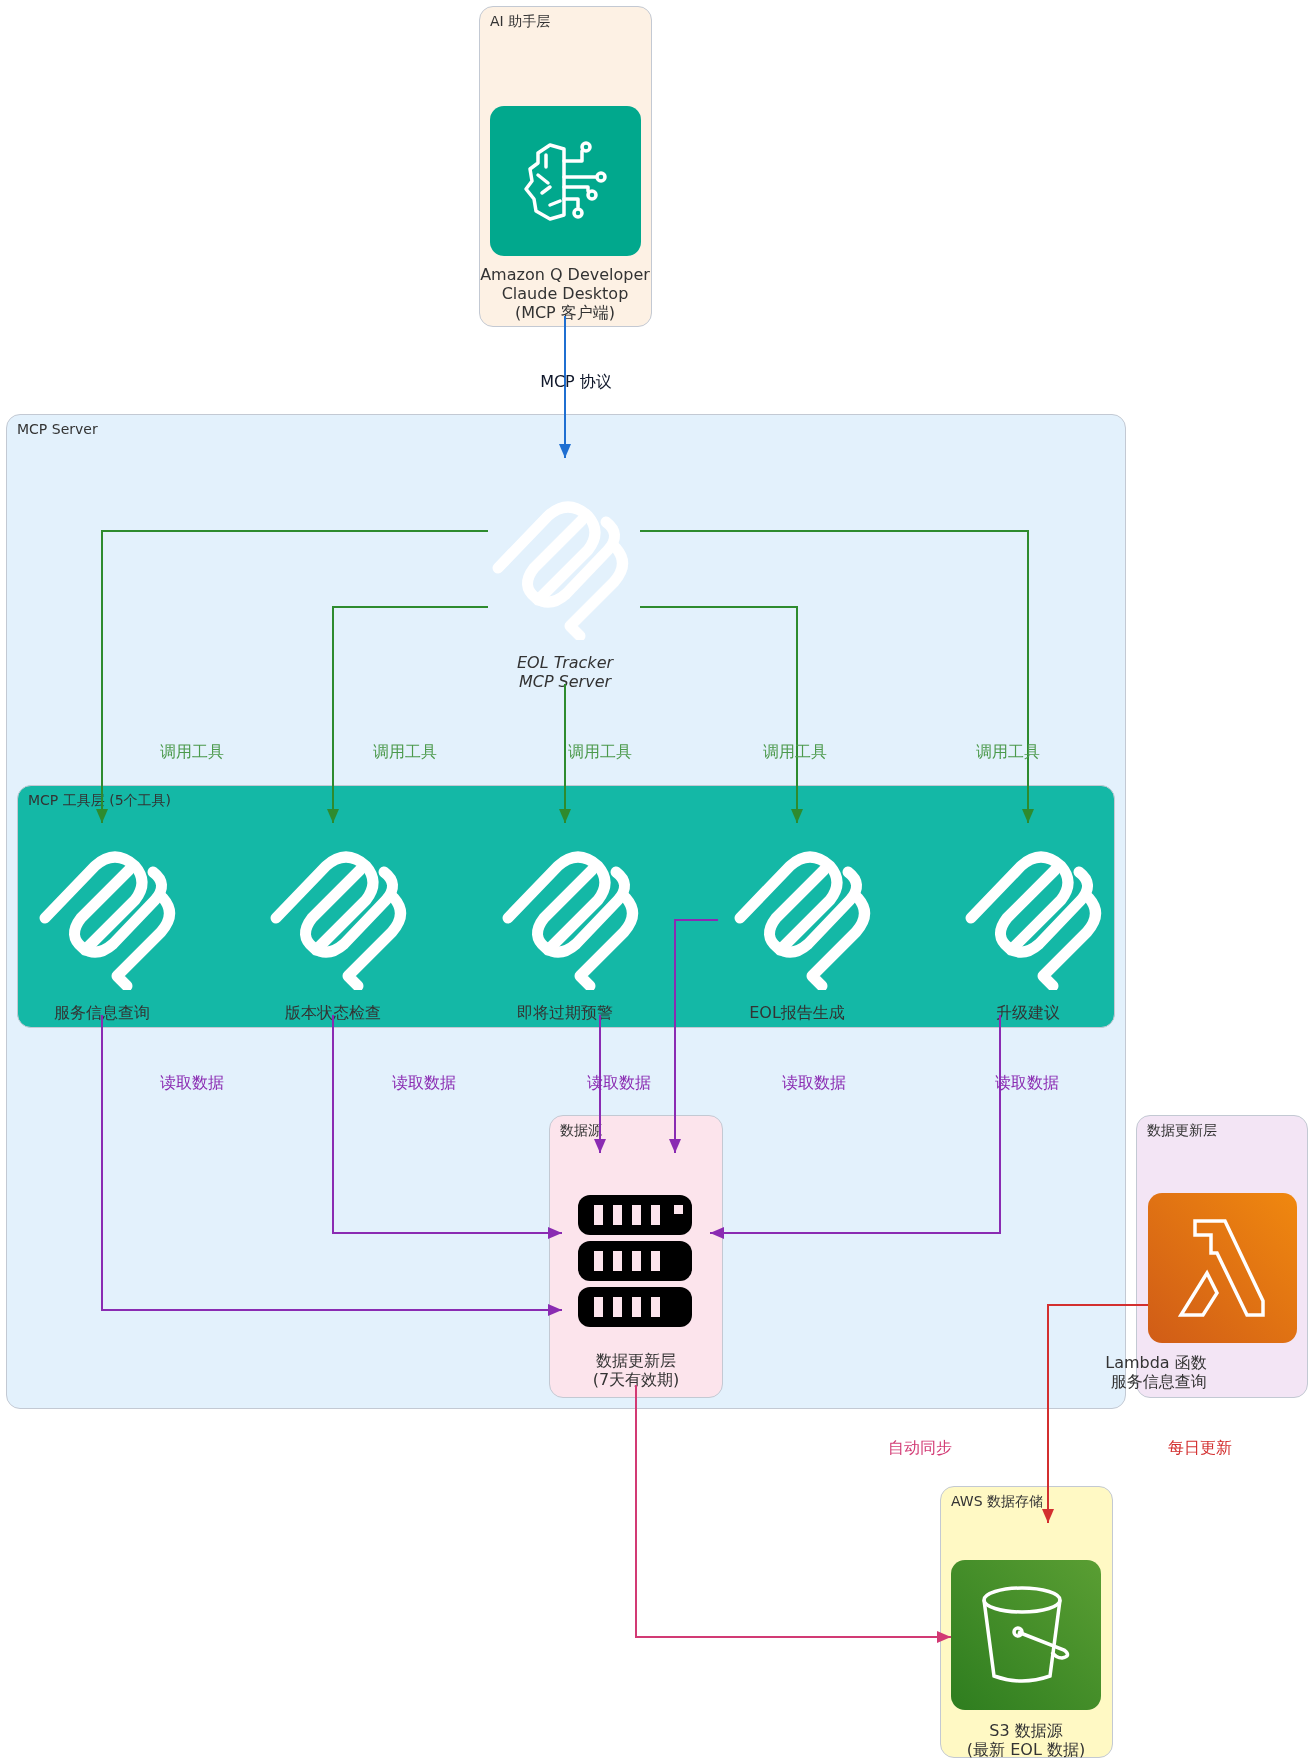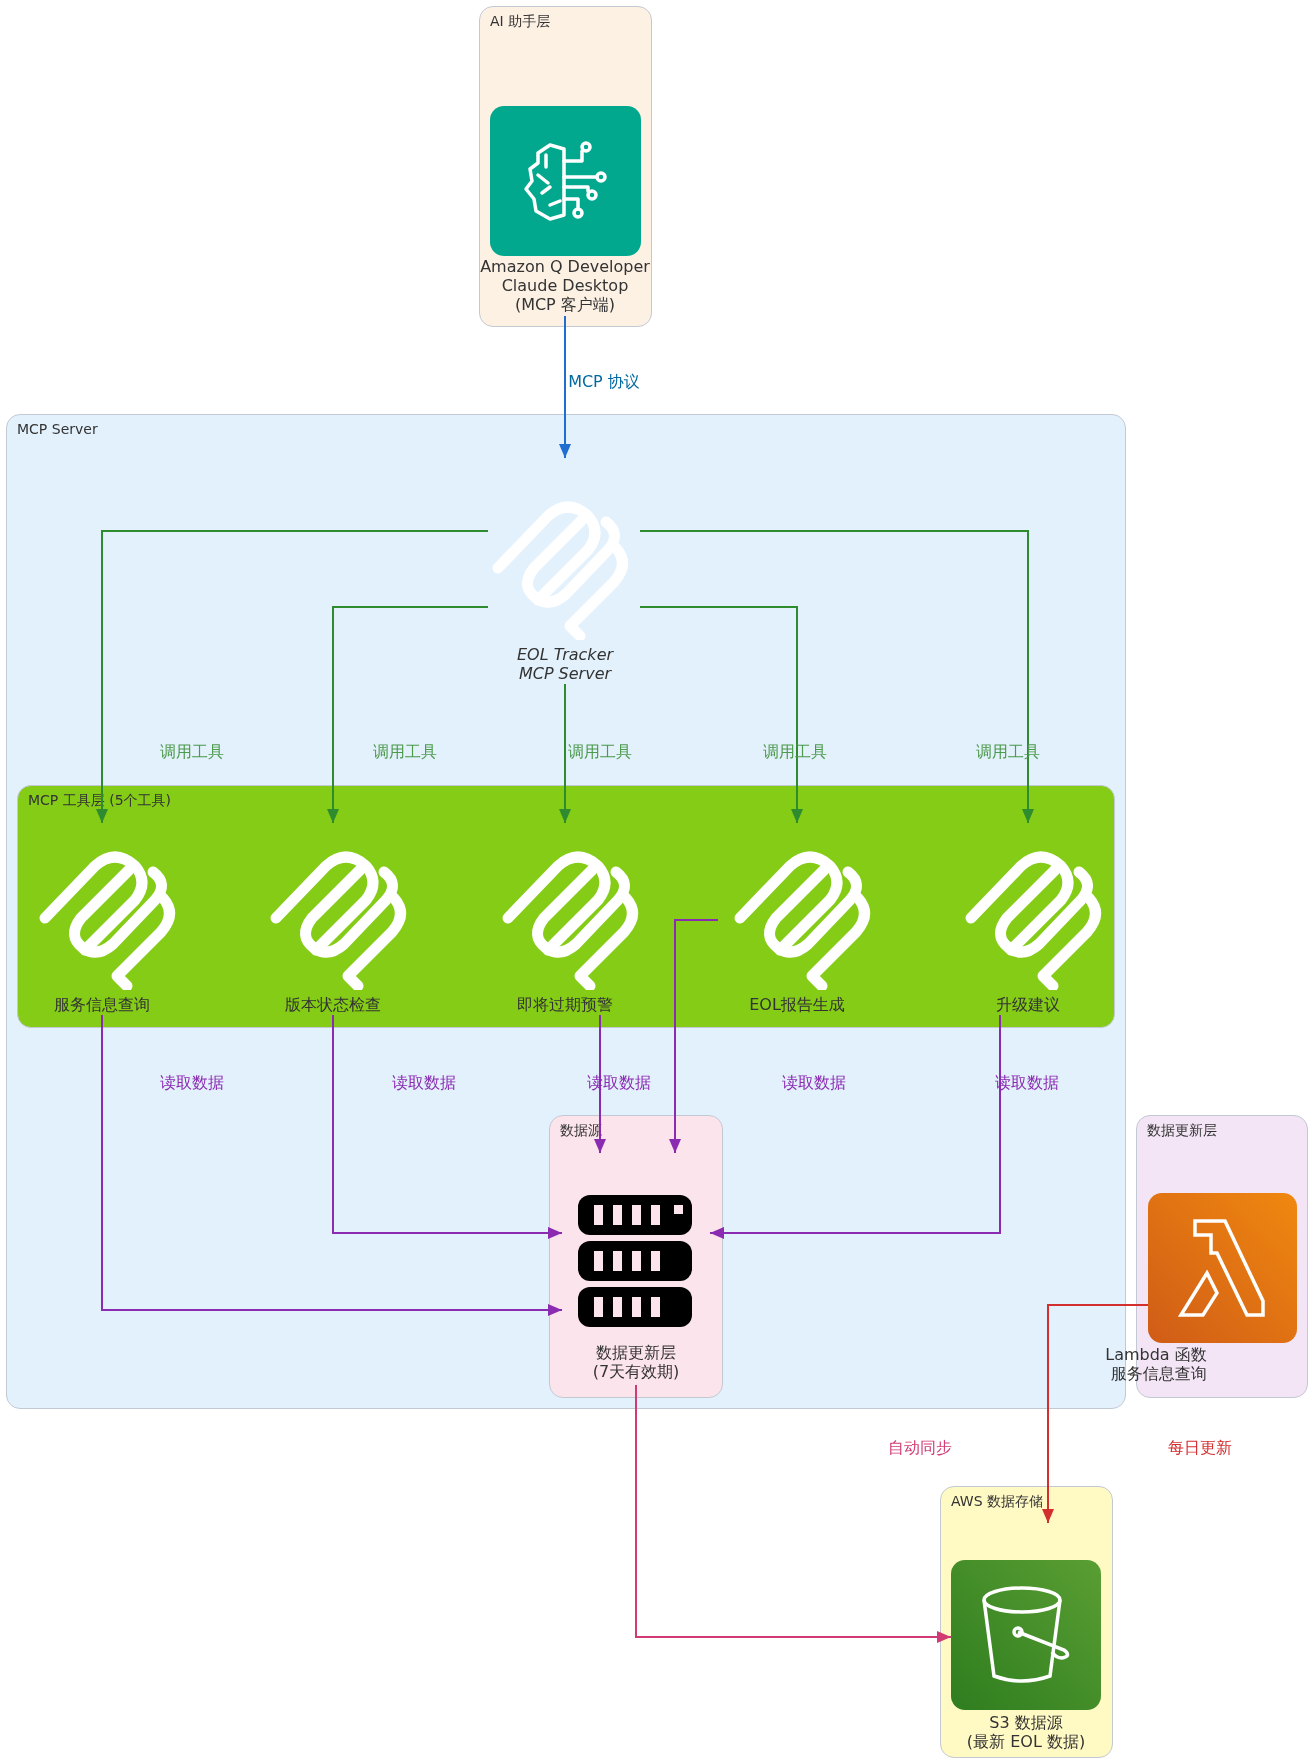--- a/index.html
+++ b/index.html
@@ -7,7 +7,7 @@
          font-family: "DejaVu Sans", sans-serif; color: #333; }
   .group { position: absolute; border: 1.5px solid #c3c9d3; border-radius: 14px; box-sizing: border-box; }
   .group-title { position: absolute; left: 10px; top: 6px; font-size: 14px; color: #333; white-space: nowrap; }
-  .node-label { position: absolute; text-align: center; font-size: 16px; line-height: 19px; color: #333; white-space: nowrap; transform: translateX(-50%); }
+  .node-label { position: absolute; text-align: center; font-size: 16px; line-height: 19px; color: #333; white-space: nowrap; transform: translateX(-50%); margin-top: 8px; }
   .edge-label { position: absolute; font-size: 16px; white-space: nowrap; transform: translateX(-50%); }
   .icon-box { position: absolute; border-radius: 14px; display:flex; align-items:center; justify-content:center; }
   svg.layer { position: absolute; left: 0; top: 0; pointer-events: none; }

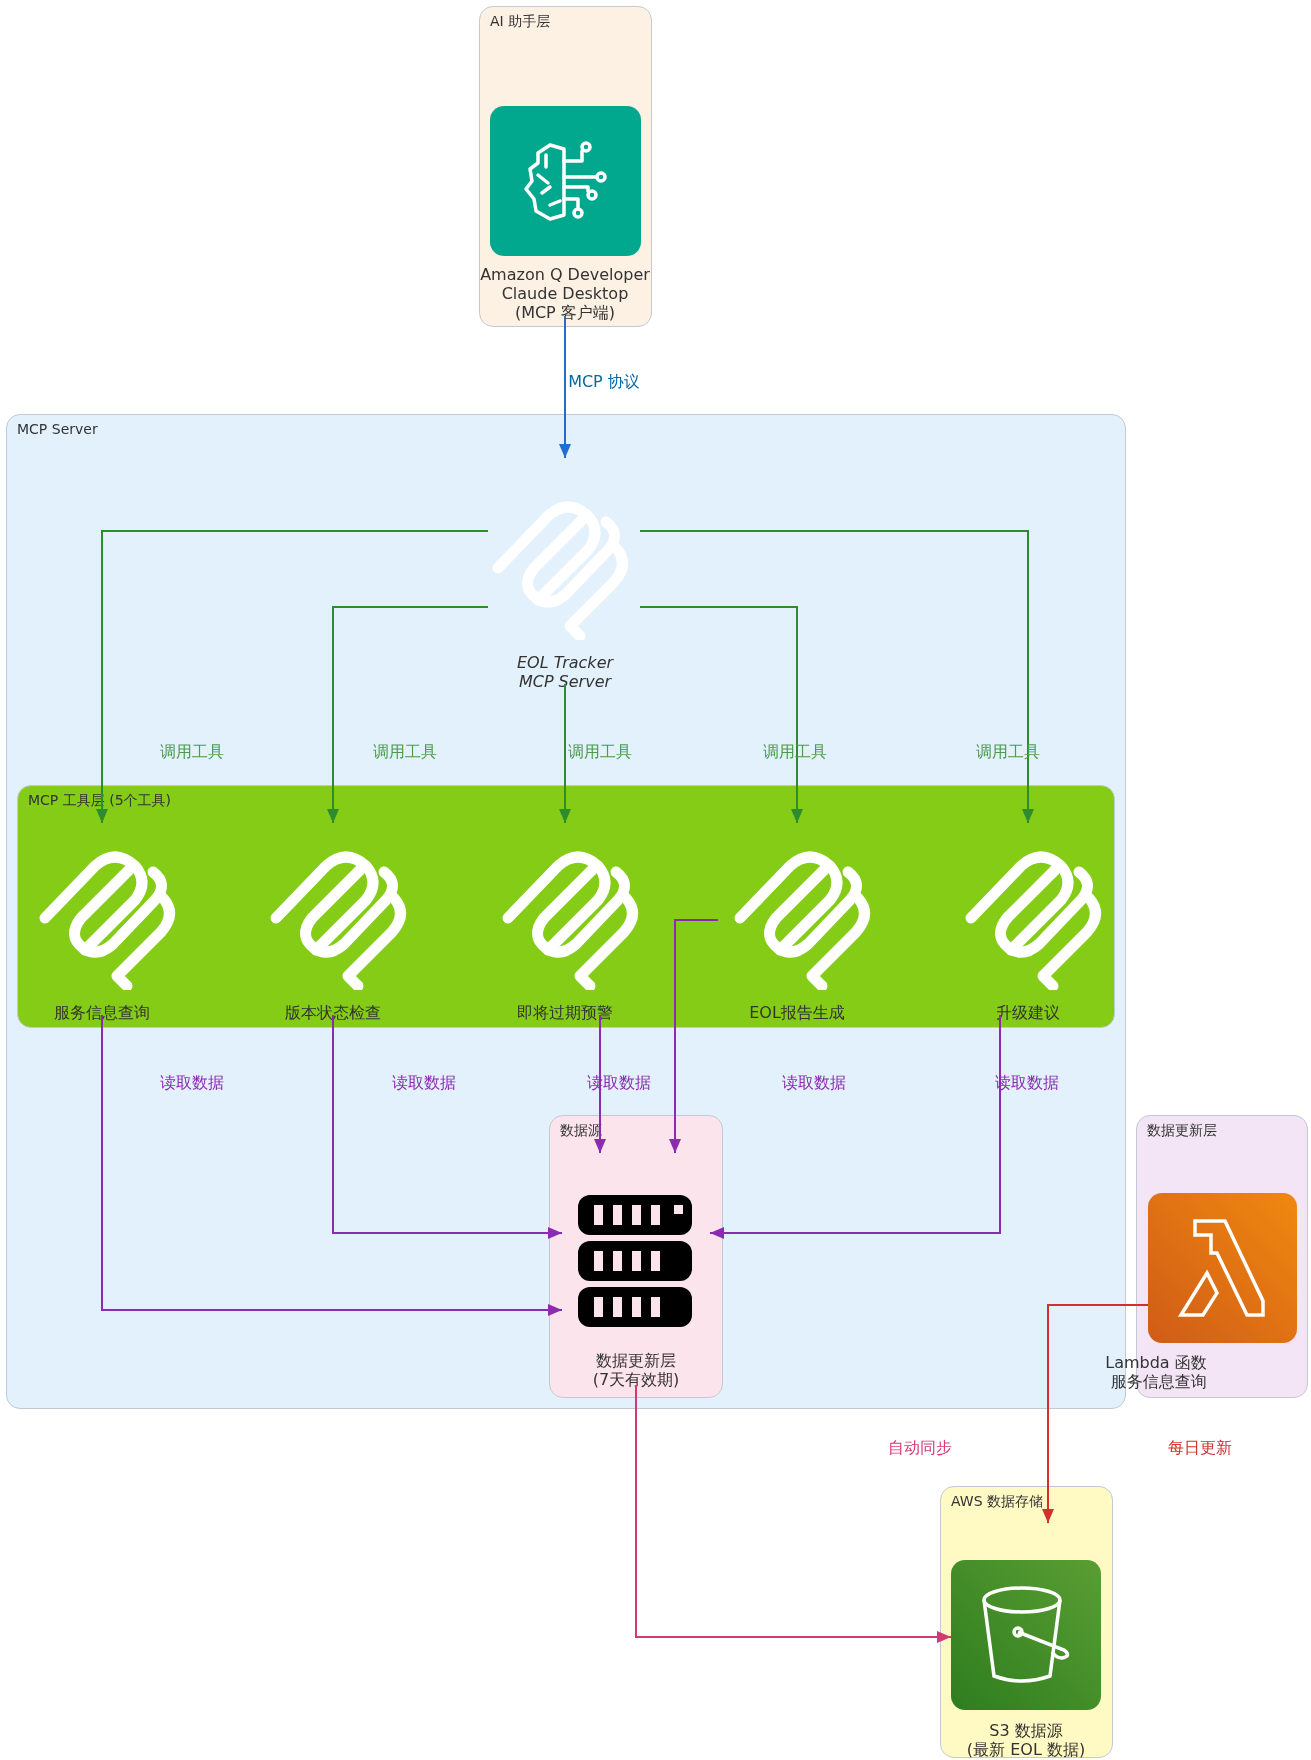--- a/index.html
+++ b/index.html
@@ -191,7 +191,7 @@
     <path d="M1042 1509 L1054 1509 L1048 1523 Z" fill="#d32f2f"></path>
   </svg>
 
-<span class="edge-label" style="left:604px;top:372px;color:#0369a1;">MCP 协议</span>
+<span class="edge-label" style="left:576px;top:372px;color:#0f172a;">MCP 协议</span>
 <div id="edge-labels">
     <span class="edge-label" style="left: 192px; top: 742px; color: rgb(76, 154, 76);">调用工具</span>
     <span class="edge-label" style="left: 405px; top: 742px; color: rgb(76, 154, 76);">调用工具</span>

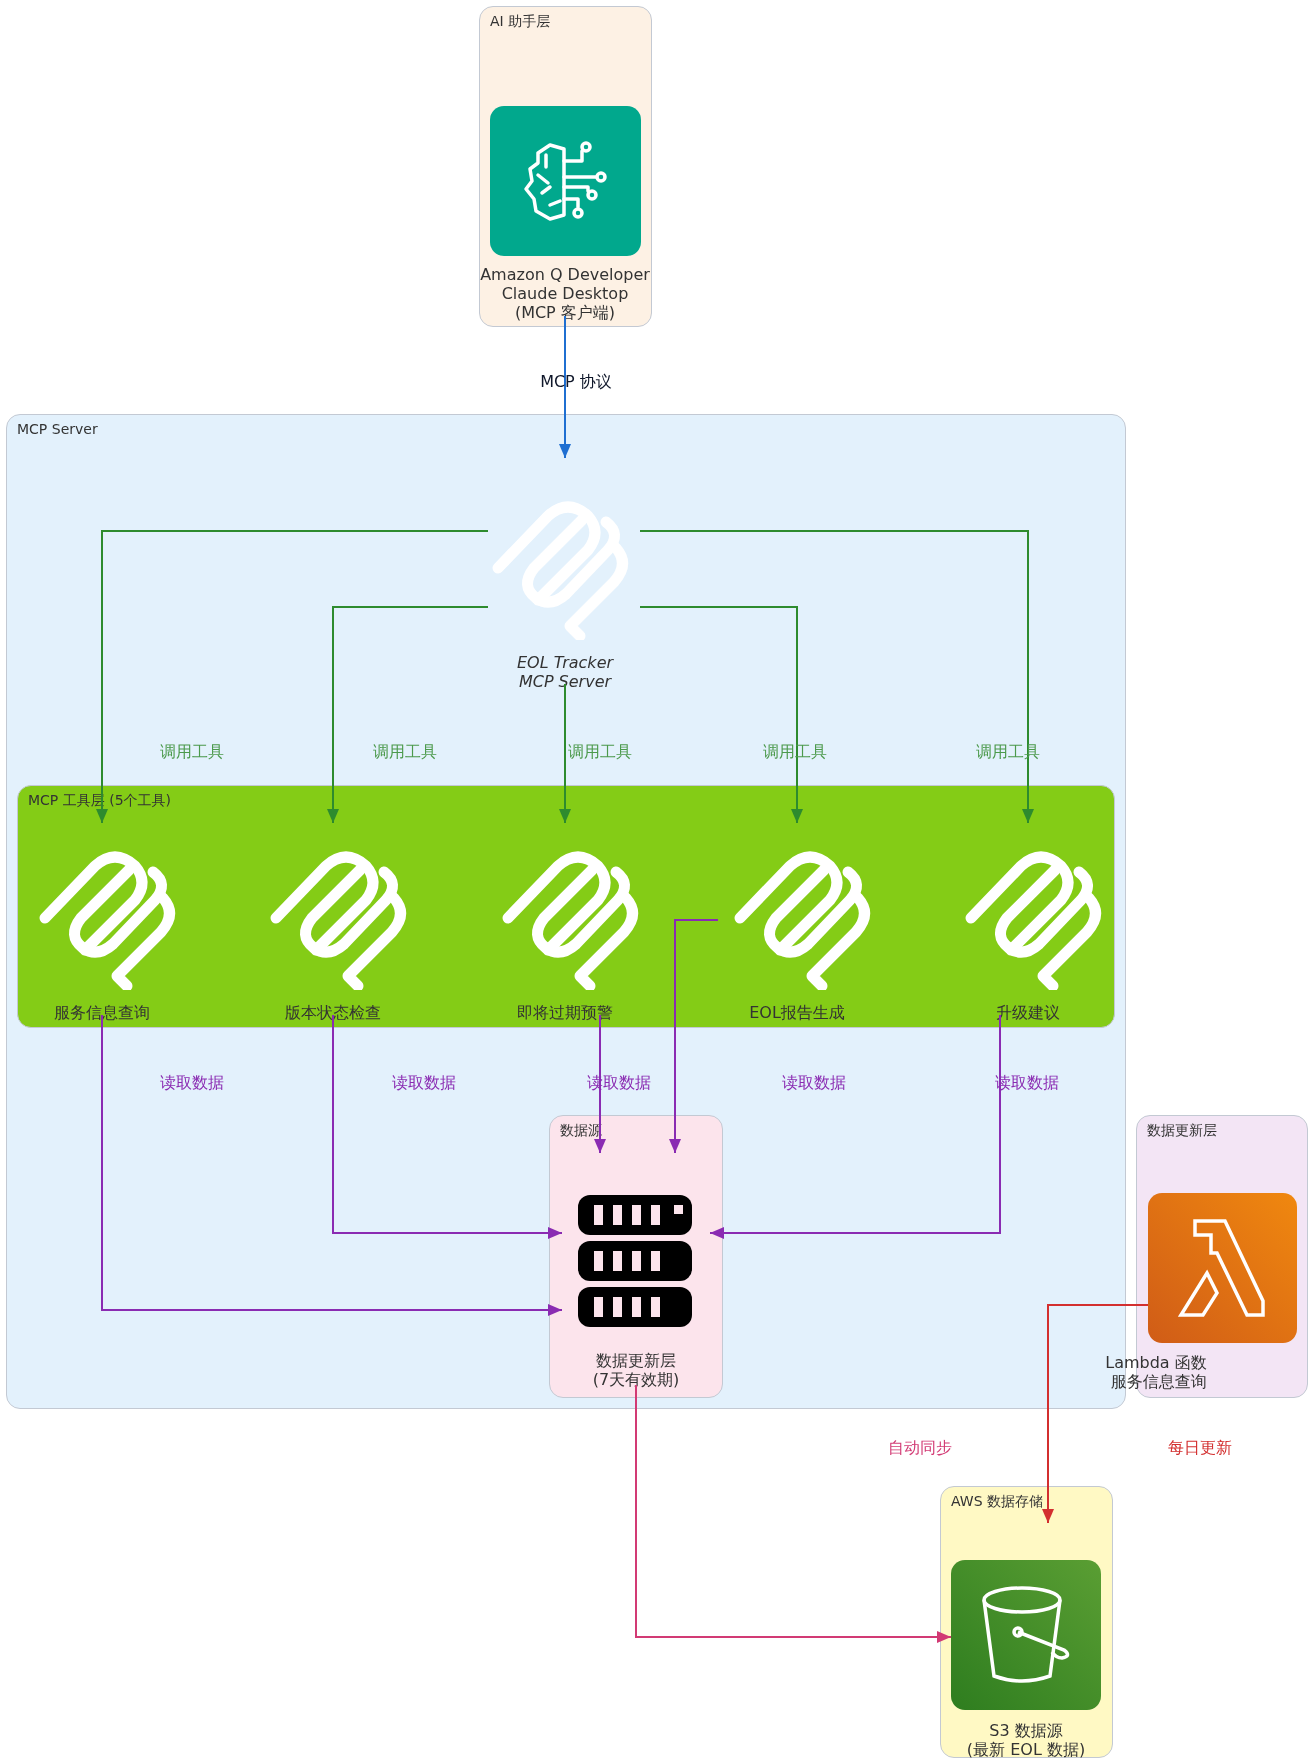--- a/index.html
+++ b/index.html
@@ -22,7 +22,7 @@
 <div class="group" style="left:6px;top:414px;width:1120px;height:995px;background:#e3f1fc;">
   <span class="group-title">MCP Server</span>
 </div>
-<div class="group" style="left:17px;top:785px;width:1098px;height:243px;background:#84cc16;">
+<div class="group" style="left:17px;top:785px;width:1098px;height:243px;background:#14b8a6;">
   <span class="group-title">MCP 工具层 (5个工具)</span>
 </div>
 <div class="group" style="left:549px;top:1115px;width:174px;height:283px;background:#fce4ec;">

